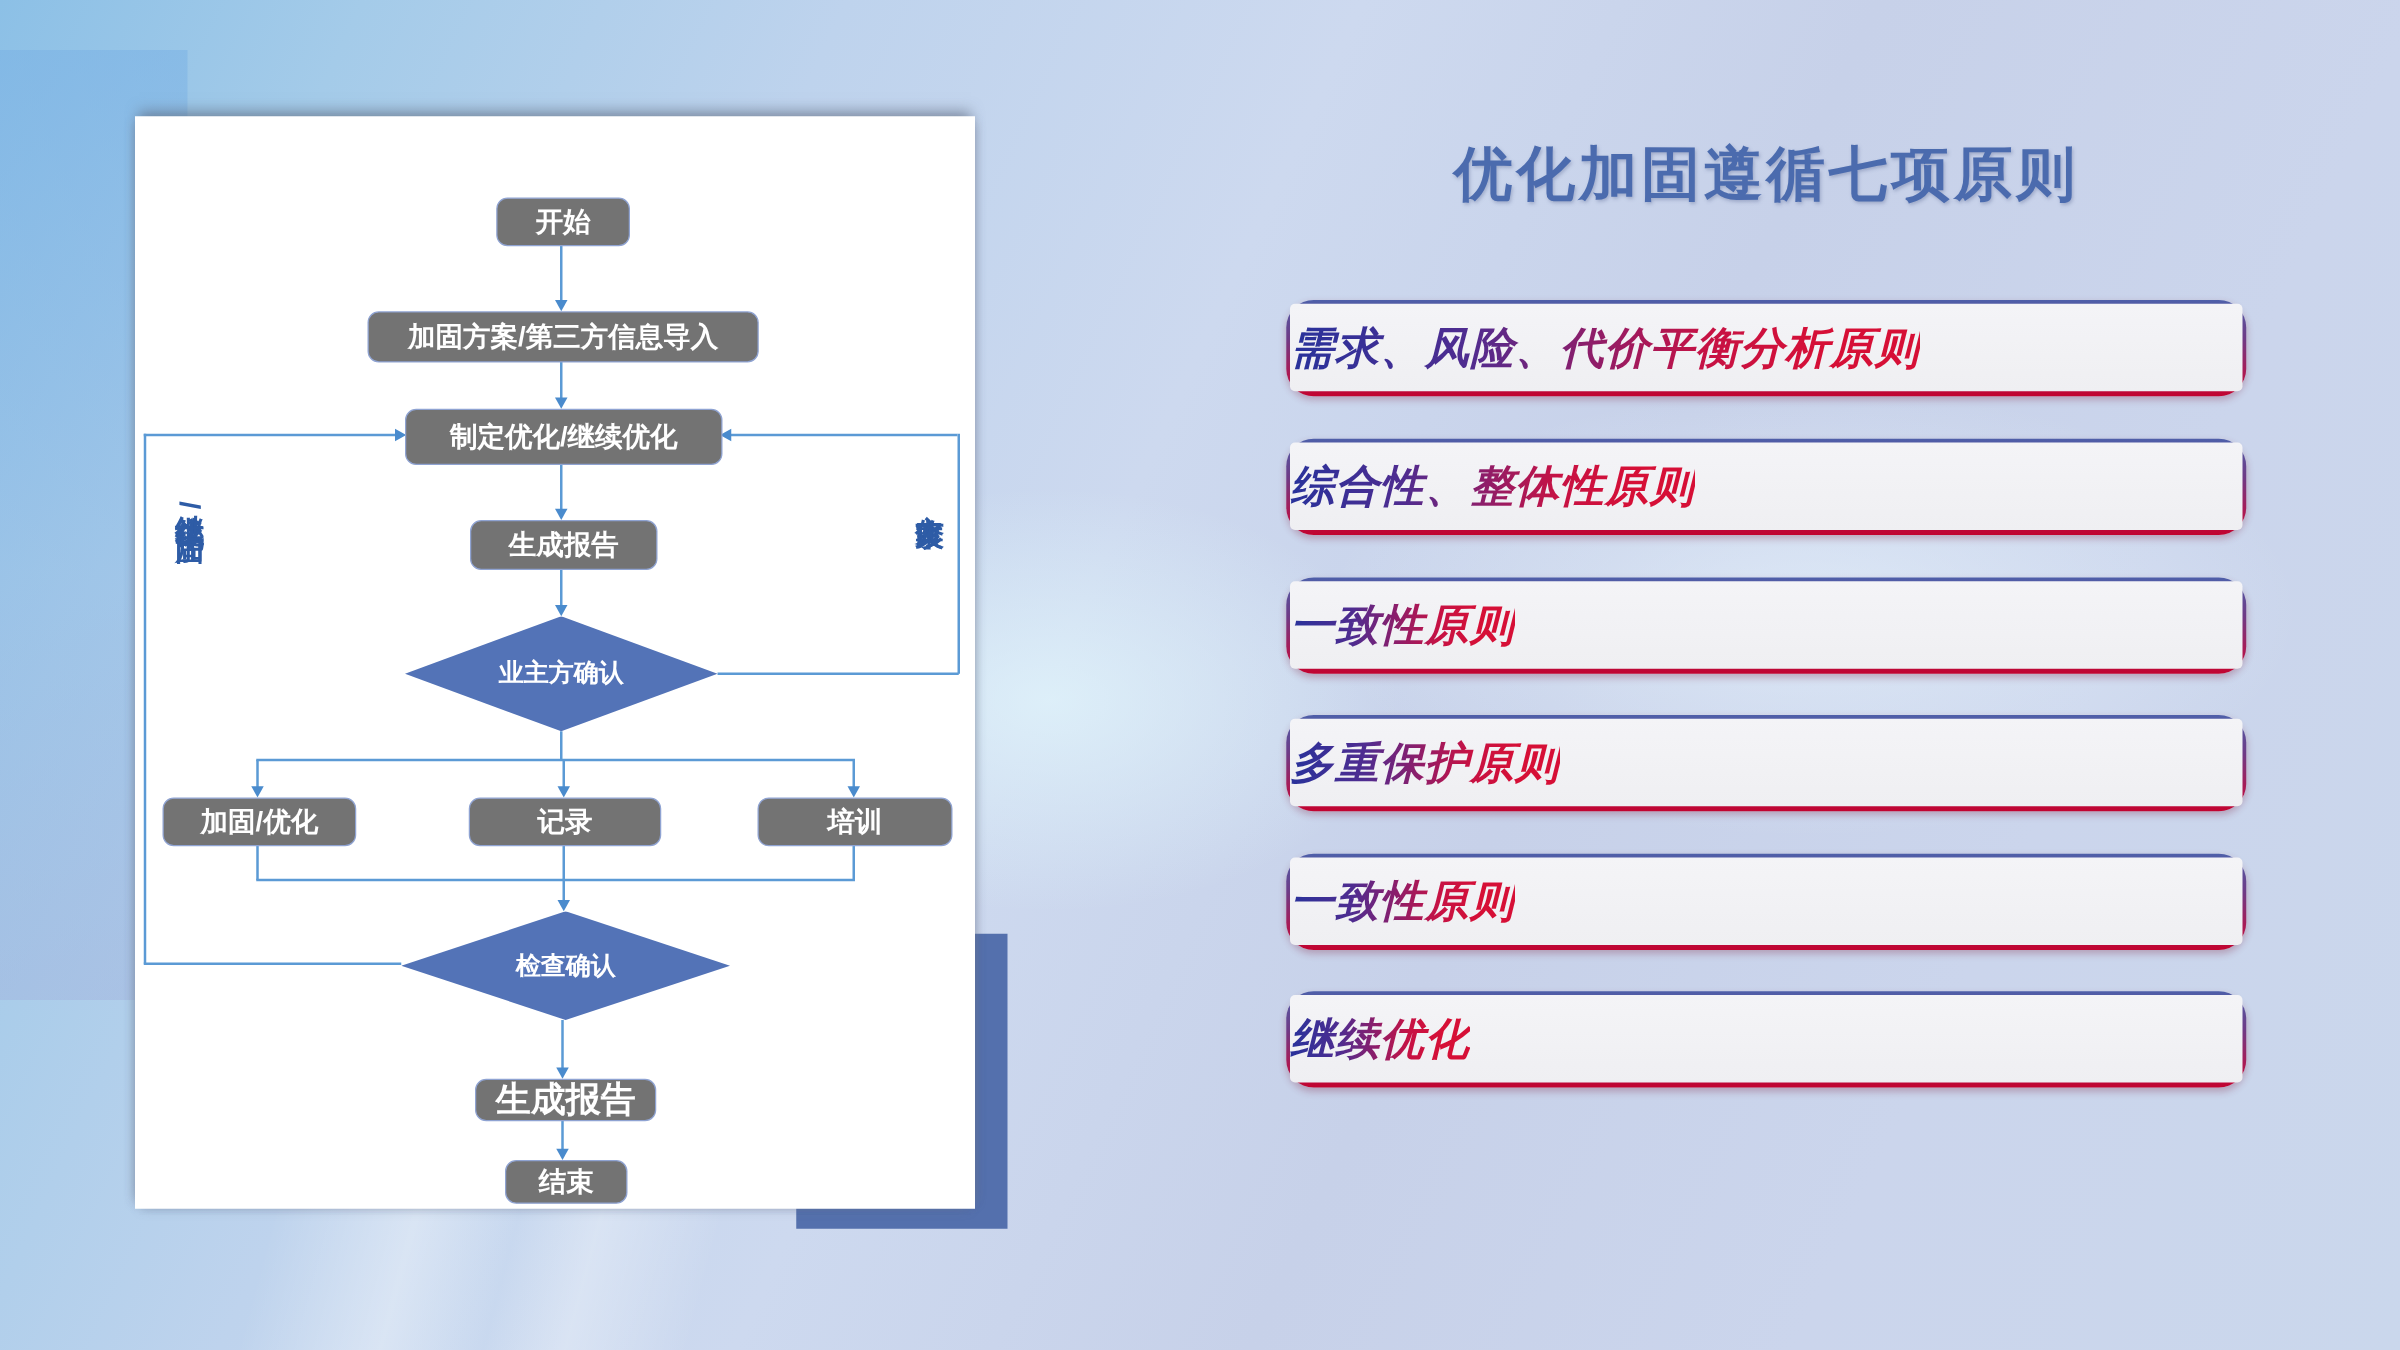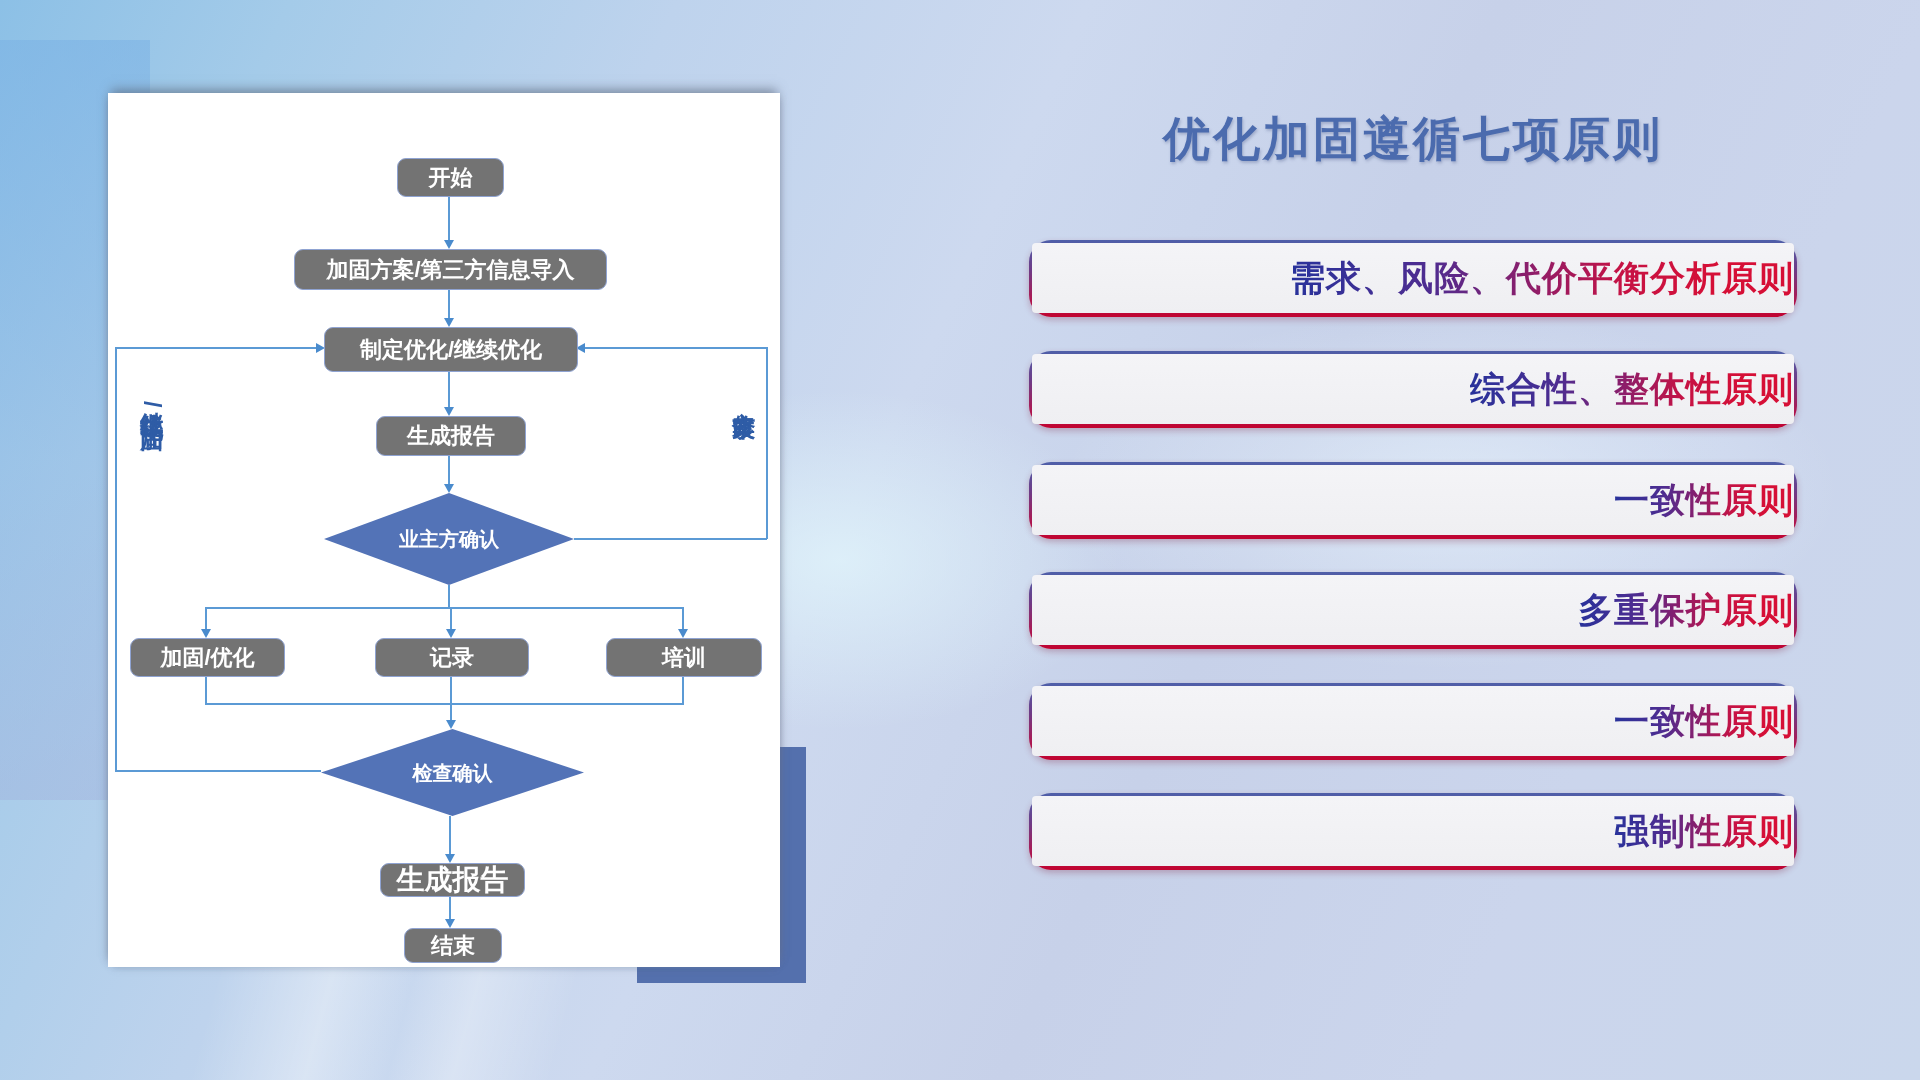--- a/index.html
+++ b/index.html
@@ -54,7 +54,7 @@
       box-shadow:0 3px 6px rgba(130,40,70,.3);}
   .principle-inner{width:100%;height:100%;border-radius:4px;
       background:linear-gradient(180deg,#f4f4f7,#efeff2);
-      display:flex;align-items:center;justify-content:flex-end;}
+      display:flex;align-items:center;justify-content:flex-start;font-style:italic;}
   .principle-text{font-size:35px;font-weight:bold;letter-spacing:1px;color:#9c1a52;white-space:nowrap;}
   @supports (-webkit-background-clip: text) {
     .principle-text{

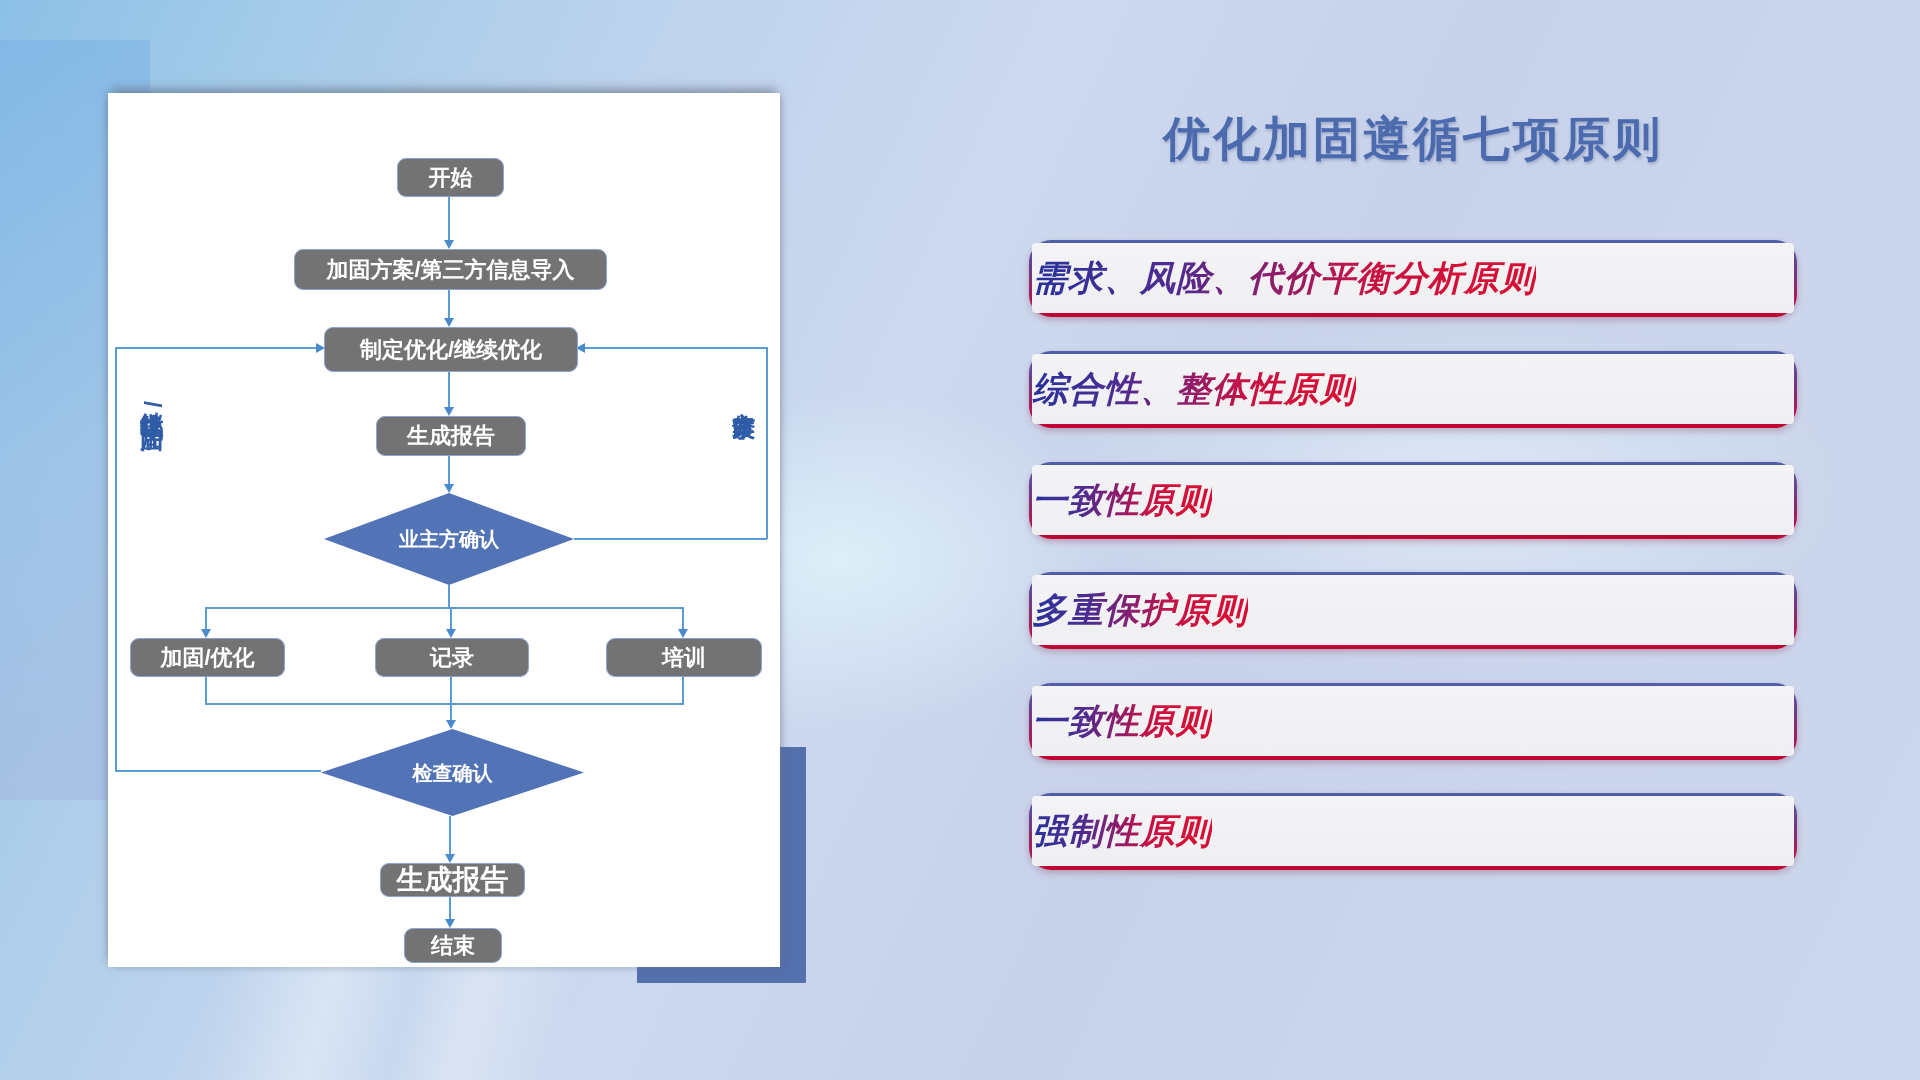--- a/index.html
+++ b/index.html
@@ -166,7 +166,7 @@
   </div>
   <div class="principle" style="top:793px">
     <div class="principle-inner">
-      <span class="principle-text">强制性原则</span>
+      <span class="principle-text">继续优化</span>
     </div>
   </div>
 

